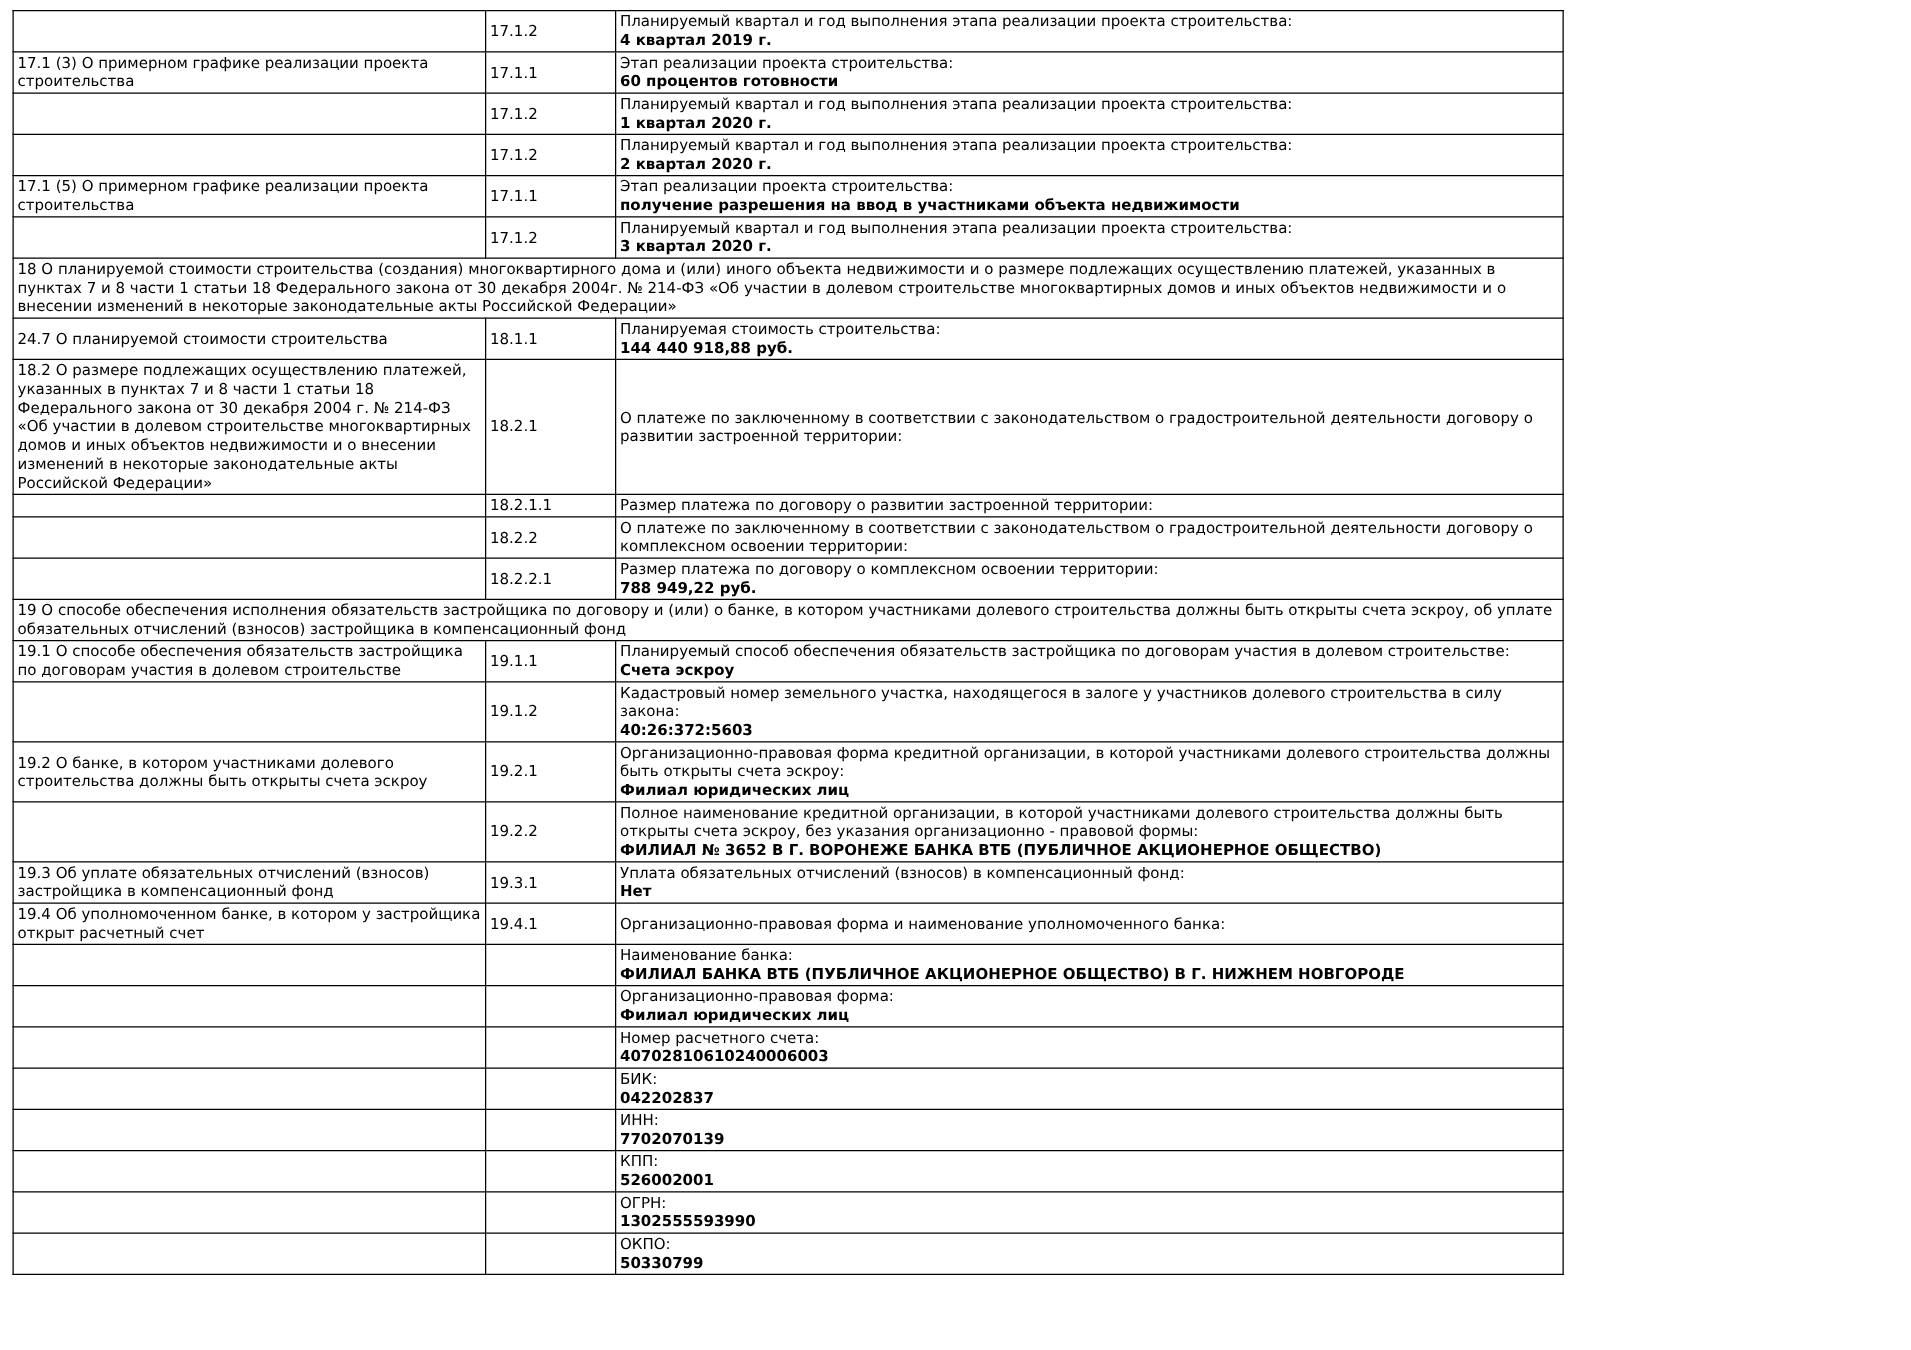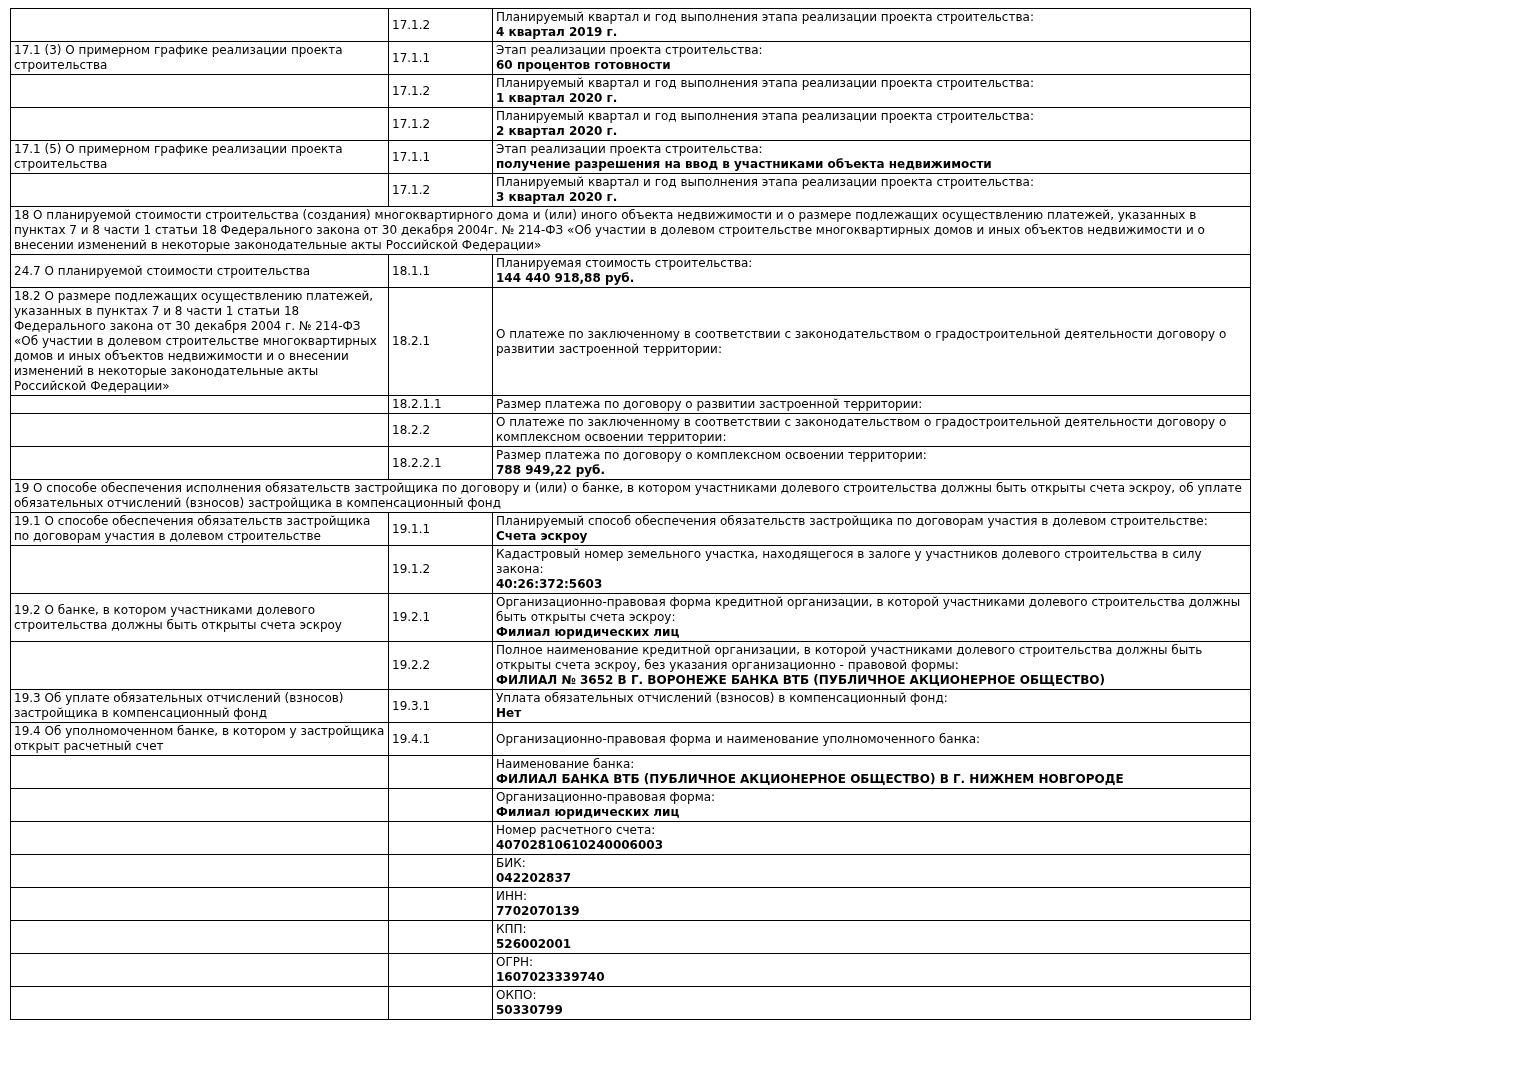--- a/index.html
+++ b/index.html
@@ -246,7 +246,7 @@
           <td class="num-cell"></td>
           <td class="content-cell">
             <div class="field-label">ОГРН:</div>
-            <div class="field-value">1607023339740</div>
+            <div class="field-value">1302555593990</div>
           </td>
         </tr>
         <tr>

